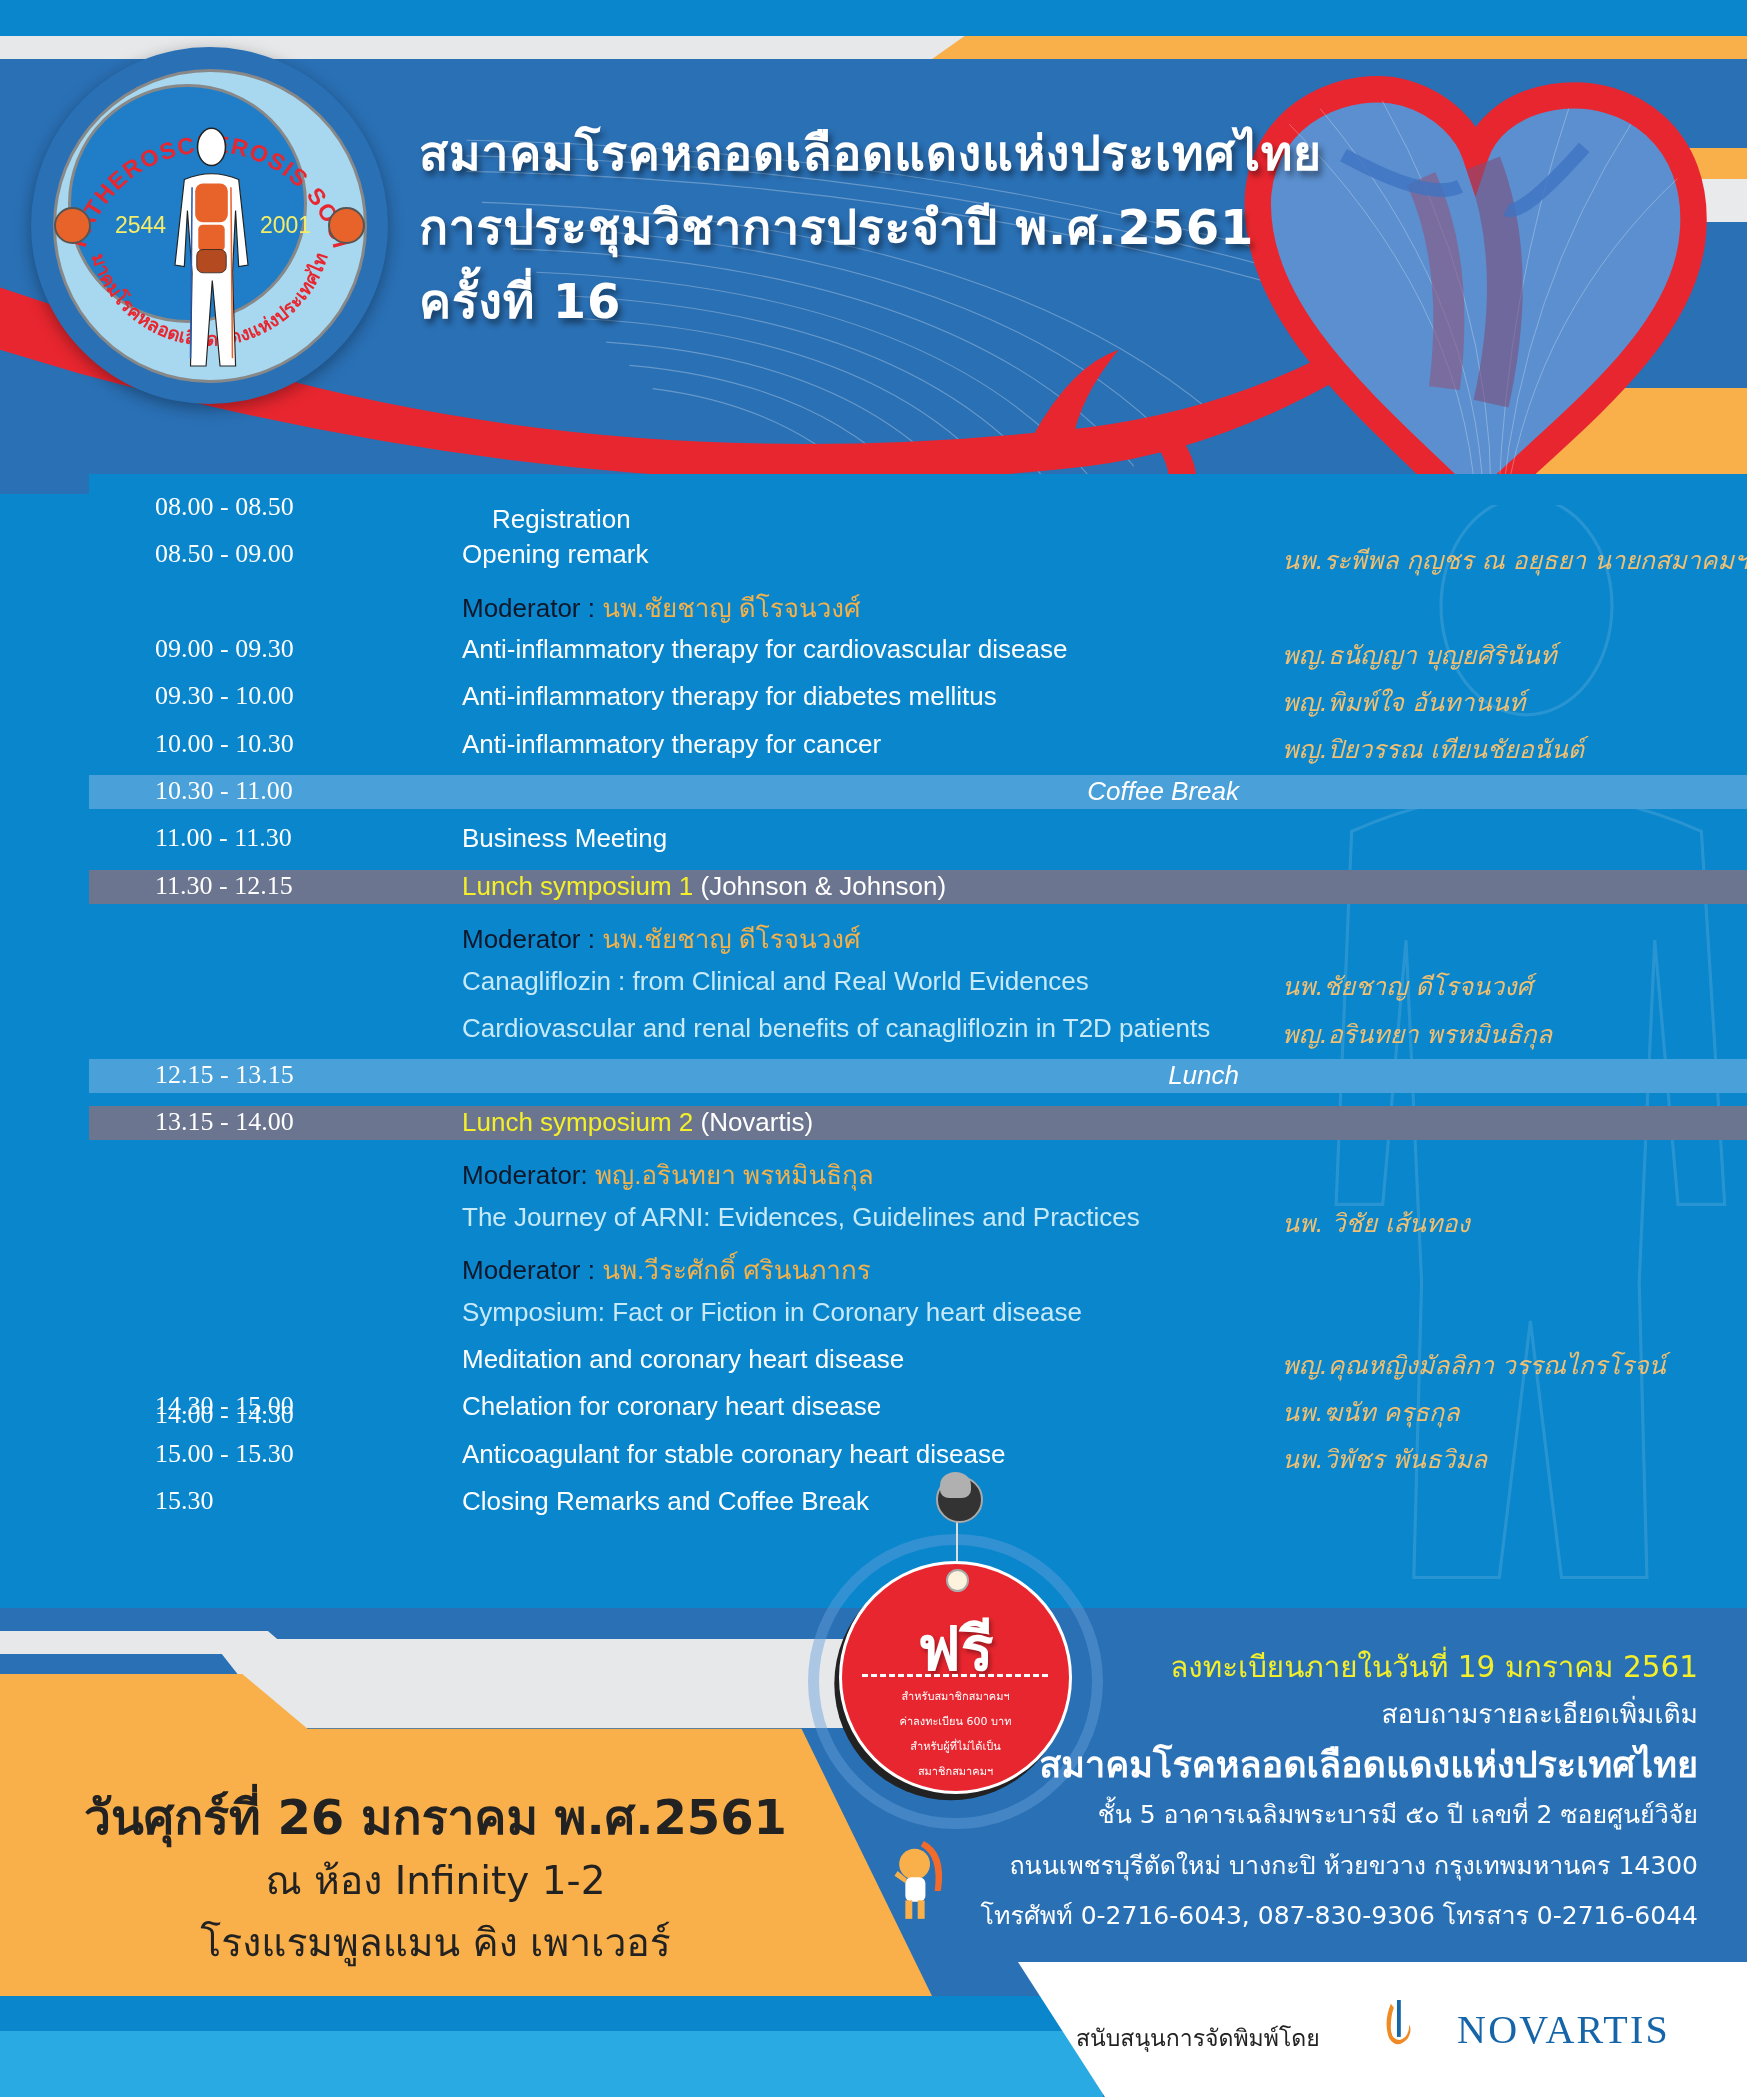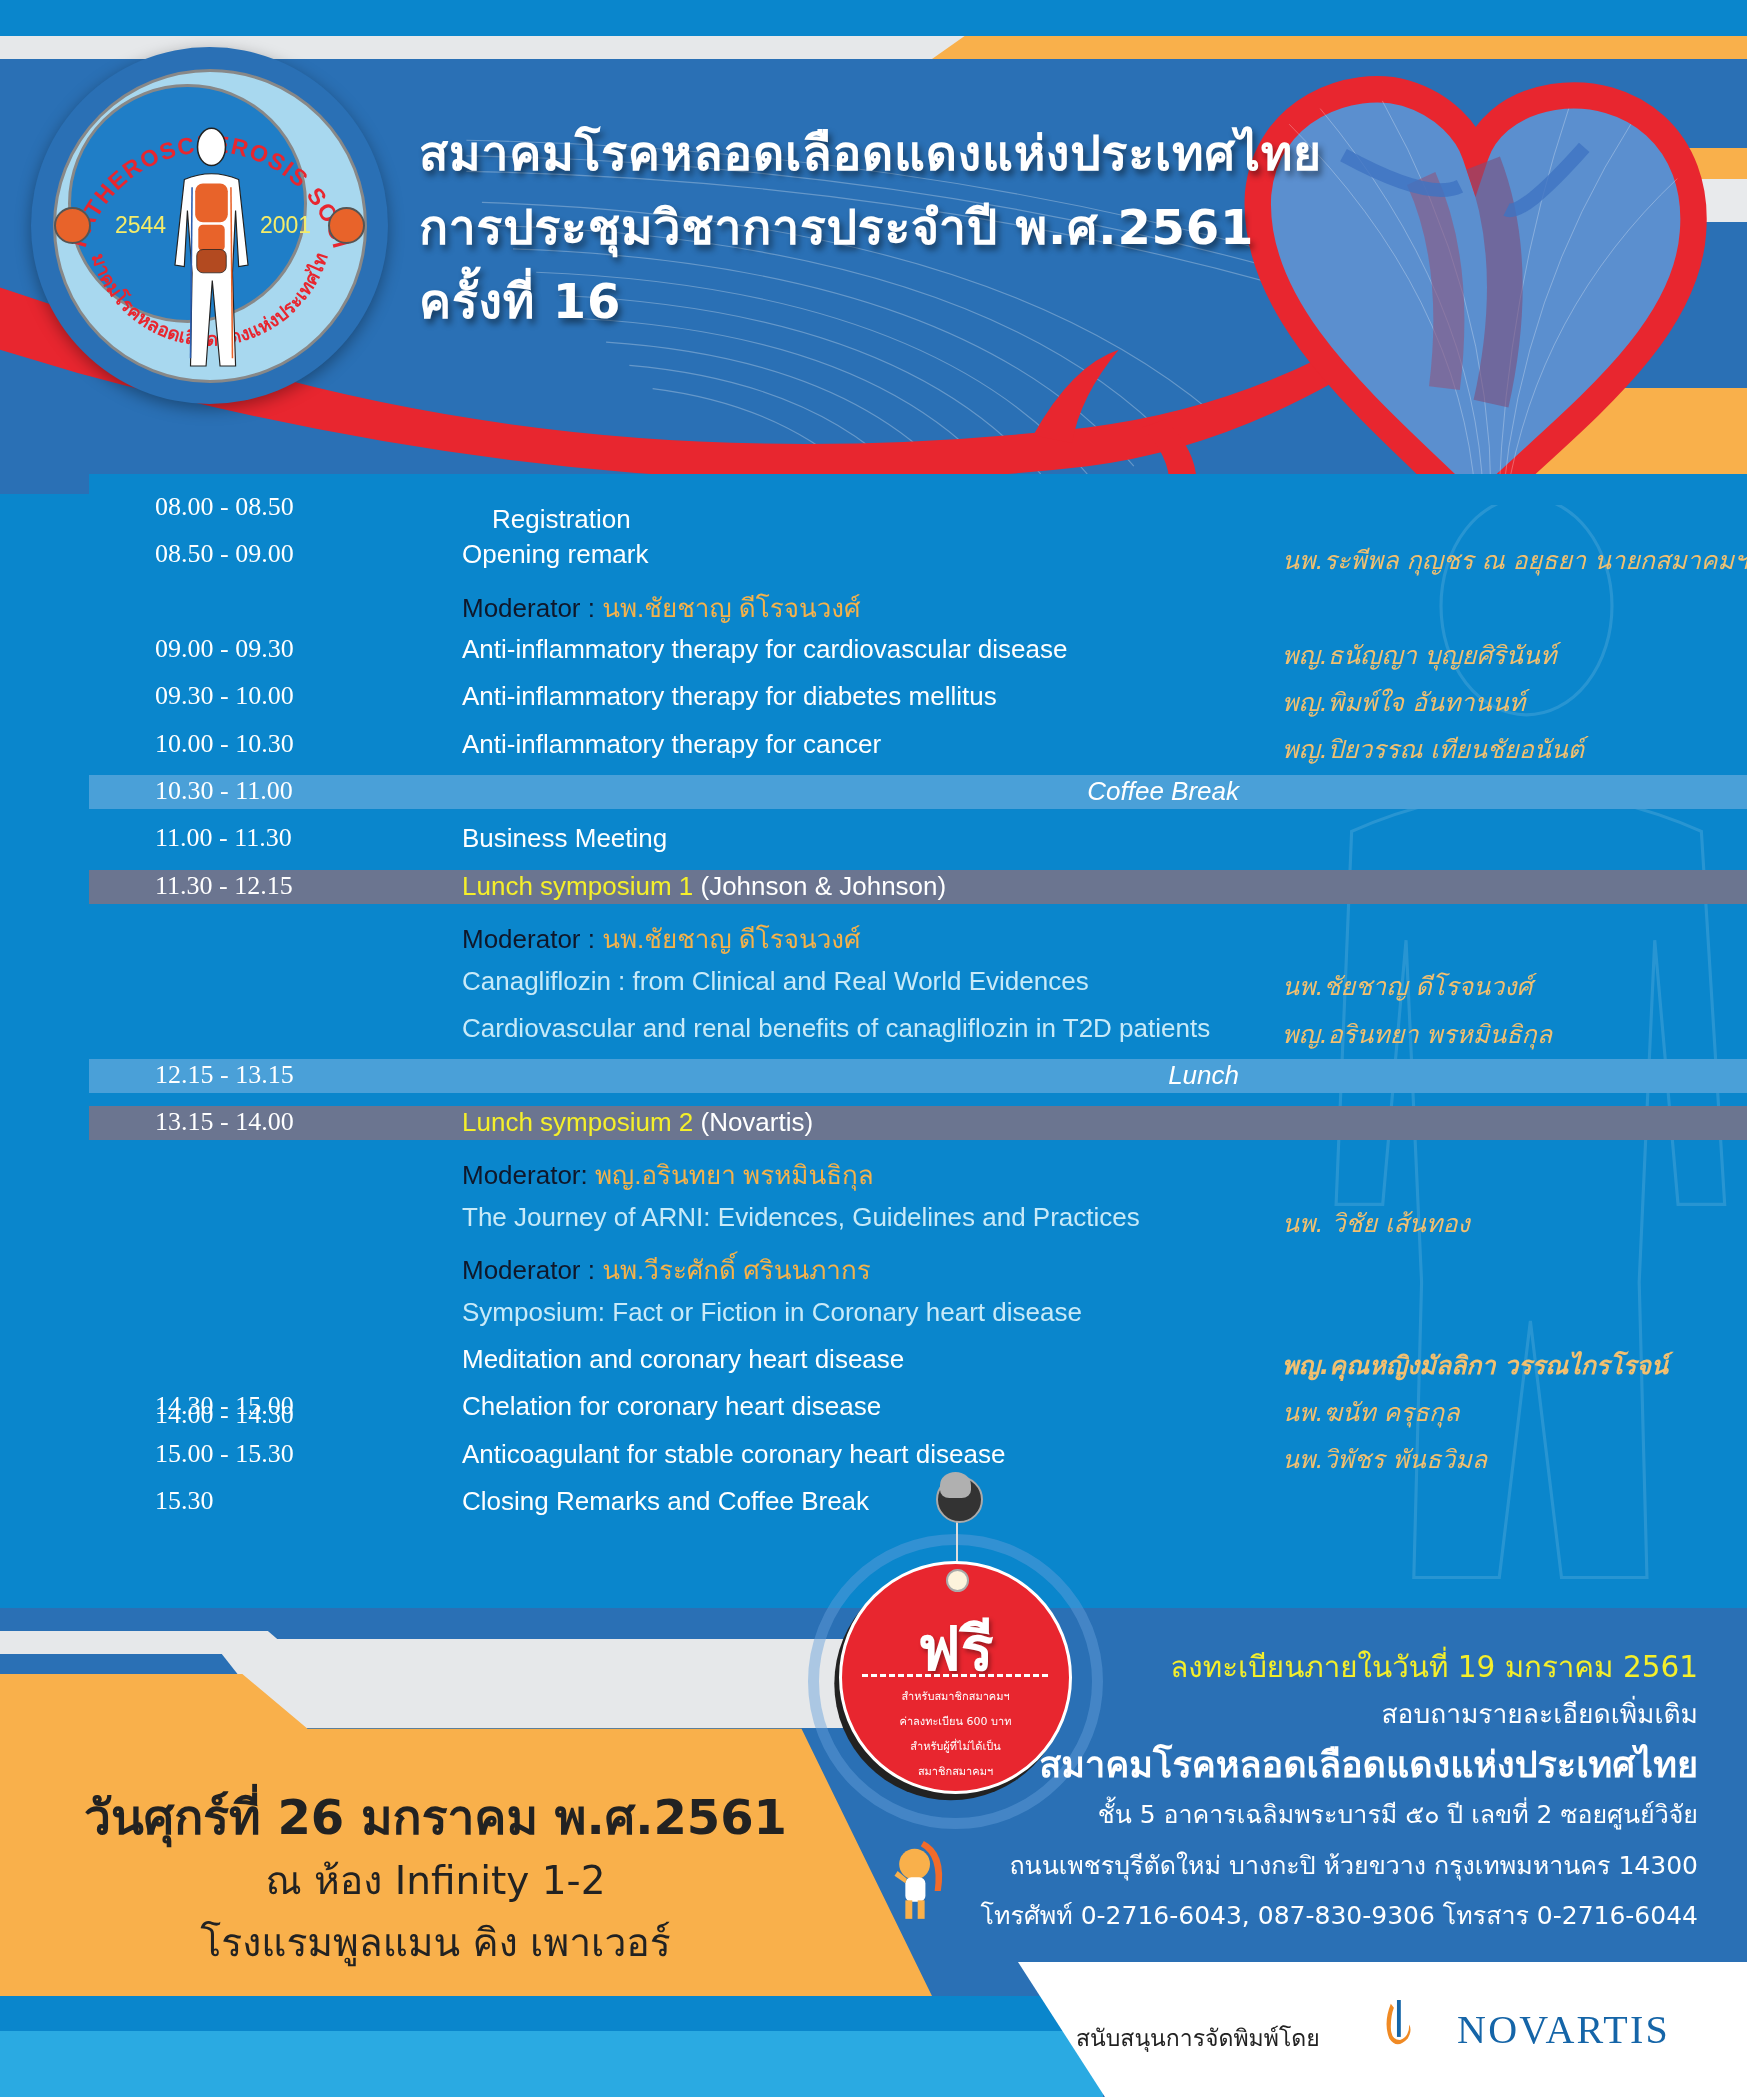--- a/index.html
+++ b/index.html
@@ -241,7 +241,7 @@
 
   <span class="abs cell-time" style="top:1400px;">14.00 - 14.30</span>
   <span class="abs cell-talk" style="top:1344px;">Meditation and coronary heart disease</span>
-  <span class="abs cell-speaker" style="top:1345px;font-weight:bold;">พญ.คุณหญิงมัลลิกา วรรณไกรโรจน์</span>
+  <span class="abs cell-speaker" style="top:1345px;">พญ.คุณหญิงมัลลิกา วรรณไกรโรจน์</span>
 
   <span class="abs cell-time" style="top:1391px;">14.30 - 15.00</span>
   <span class="abs cell-talk" style="top:1391px;">Chelation for coronary heart disease</span>

